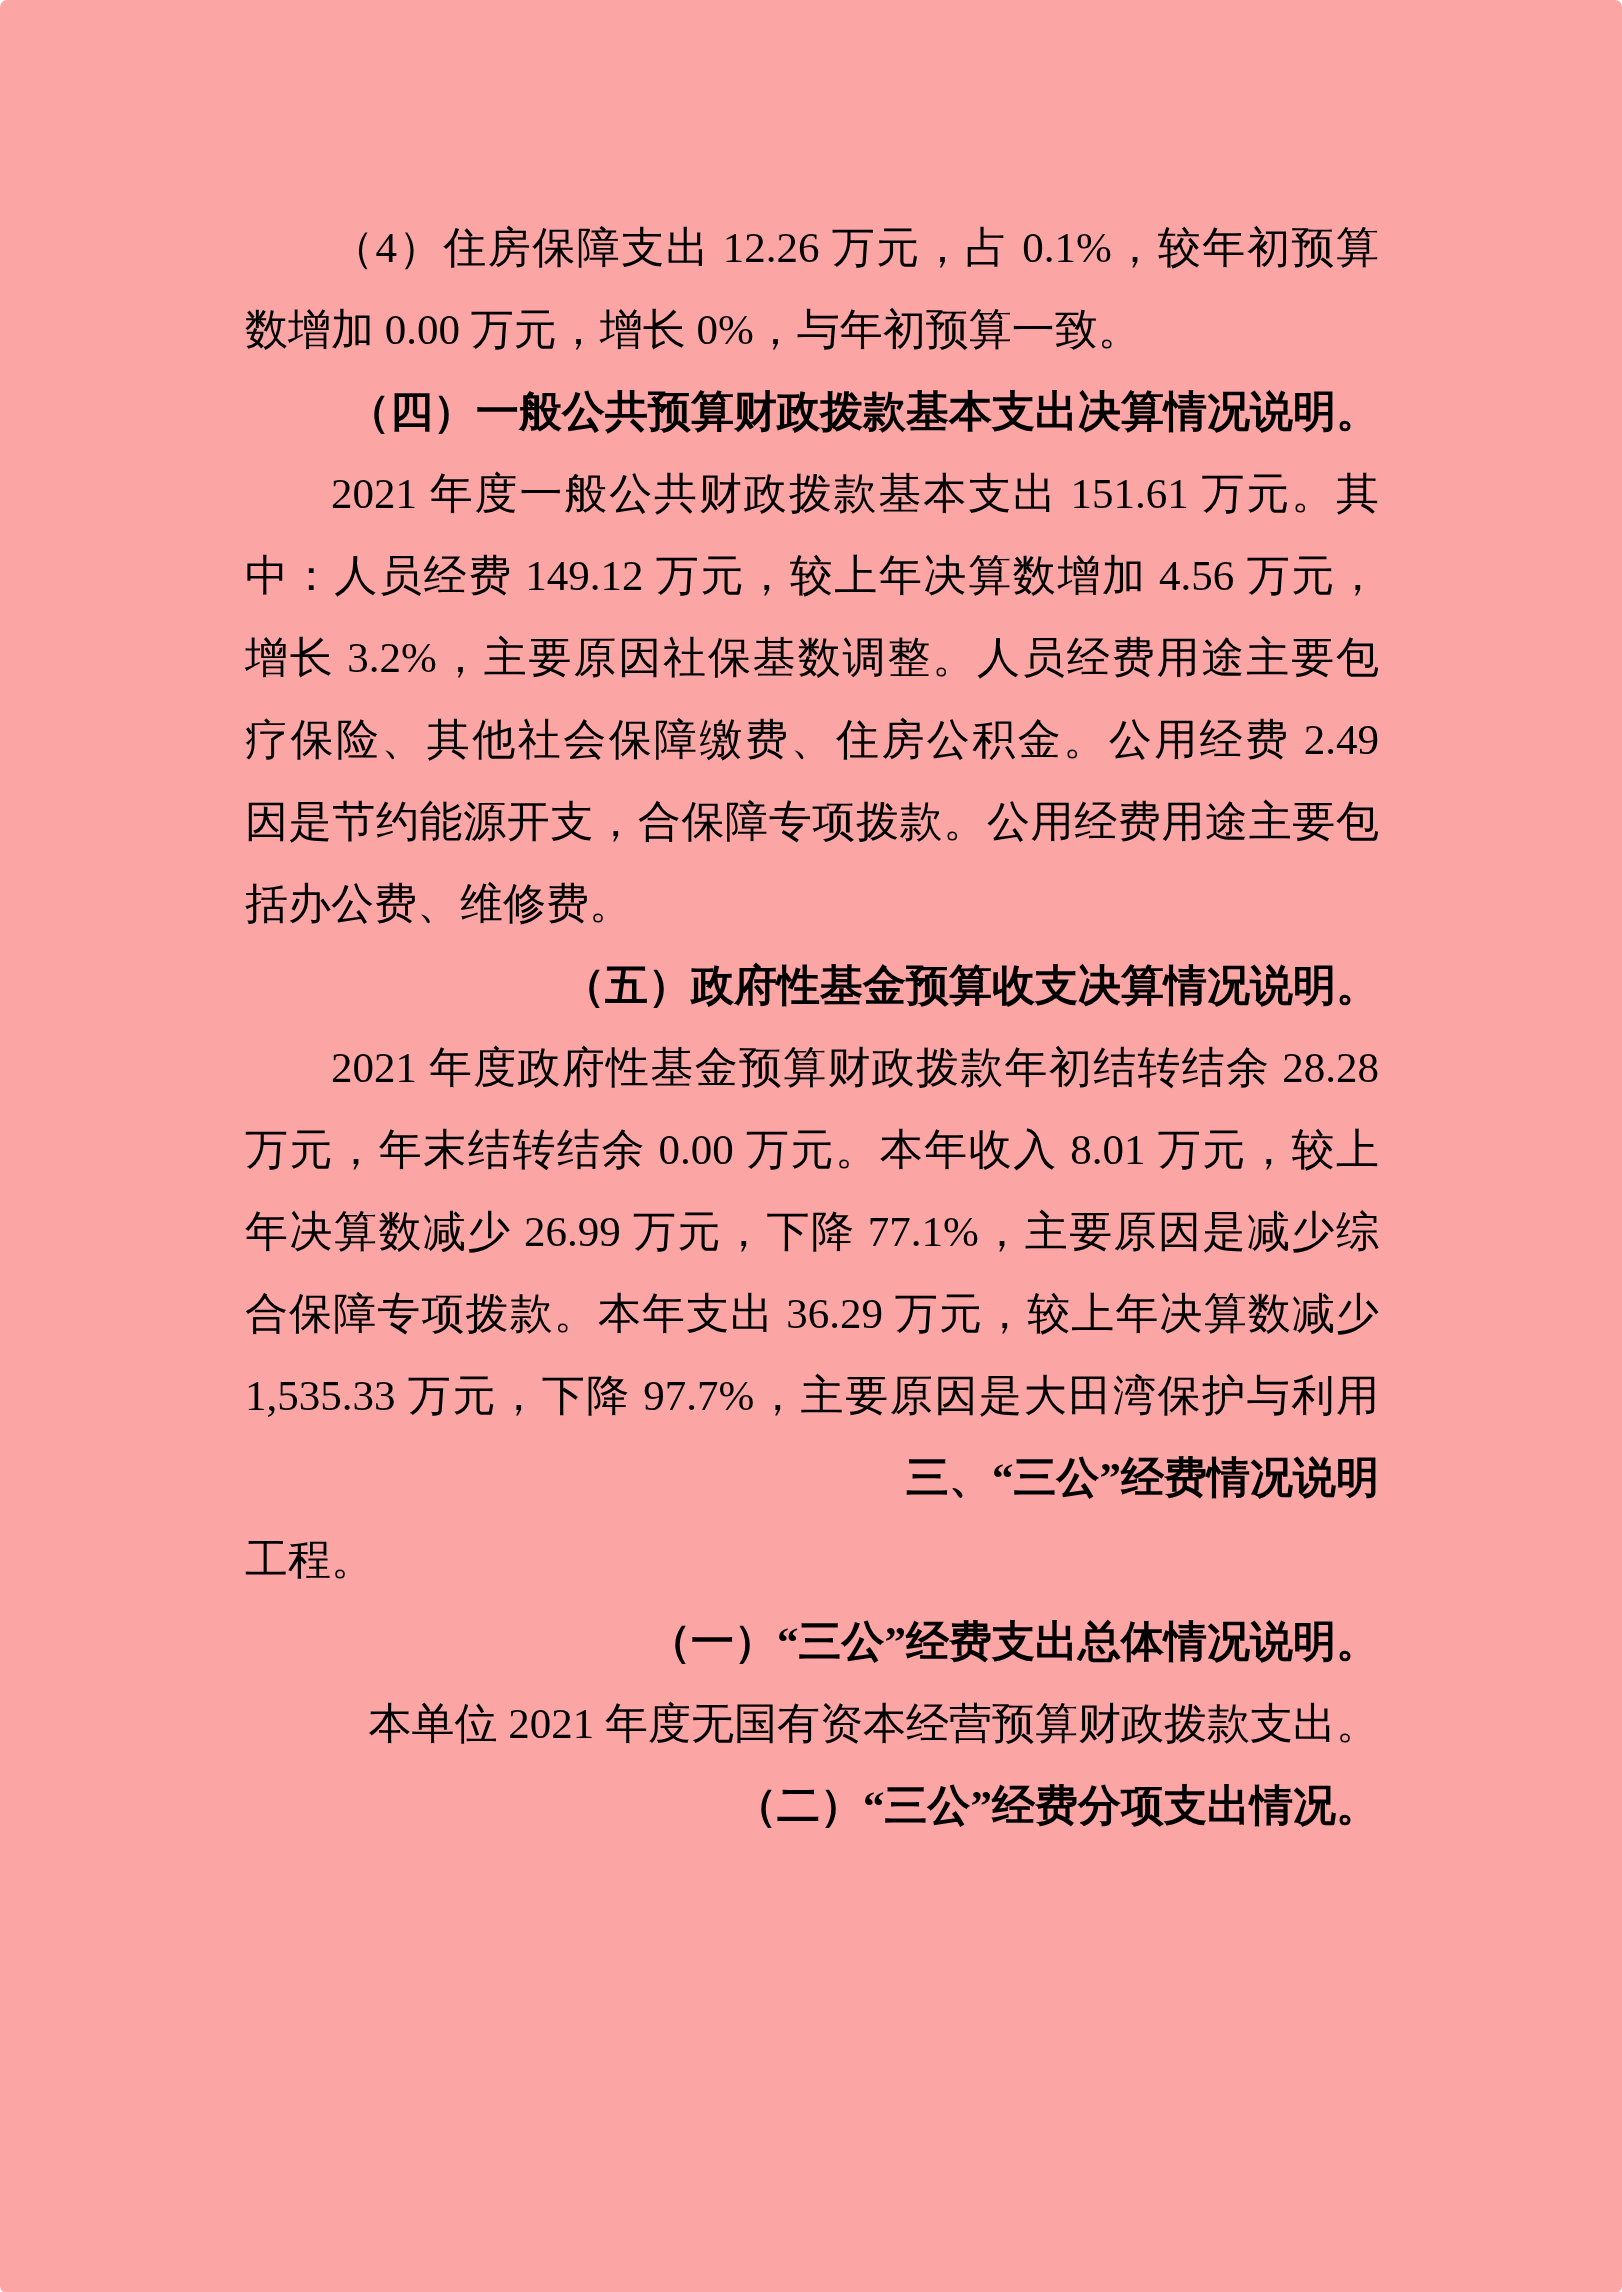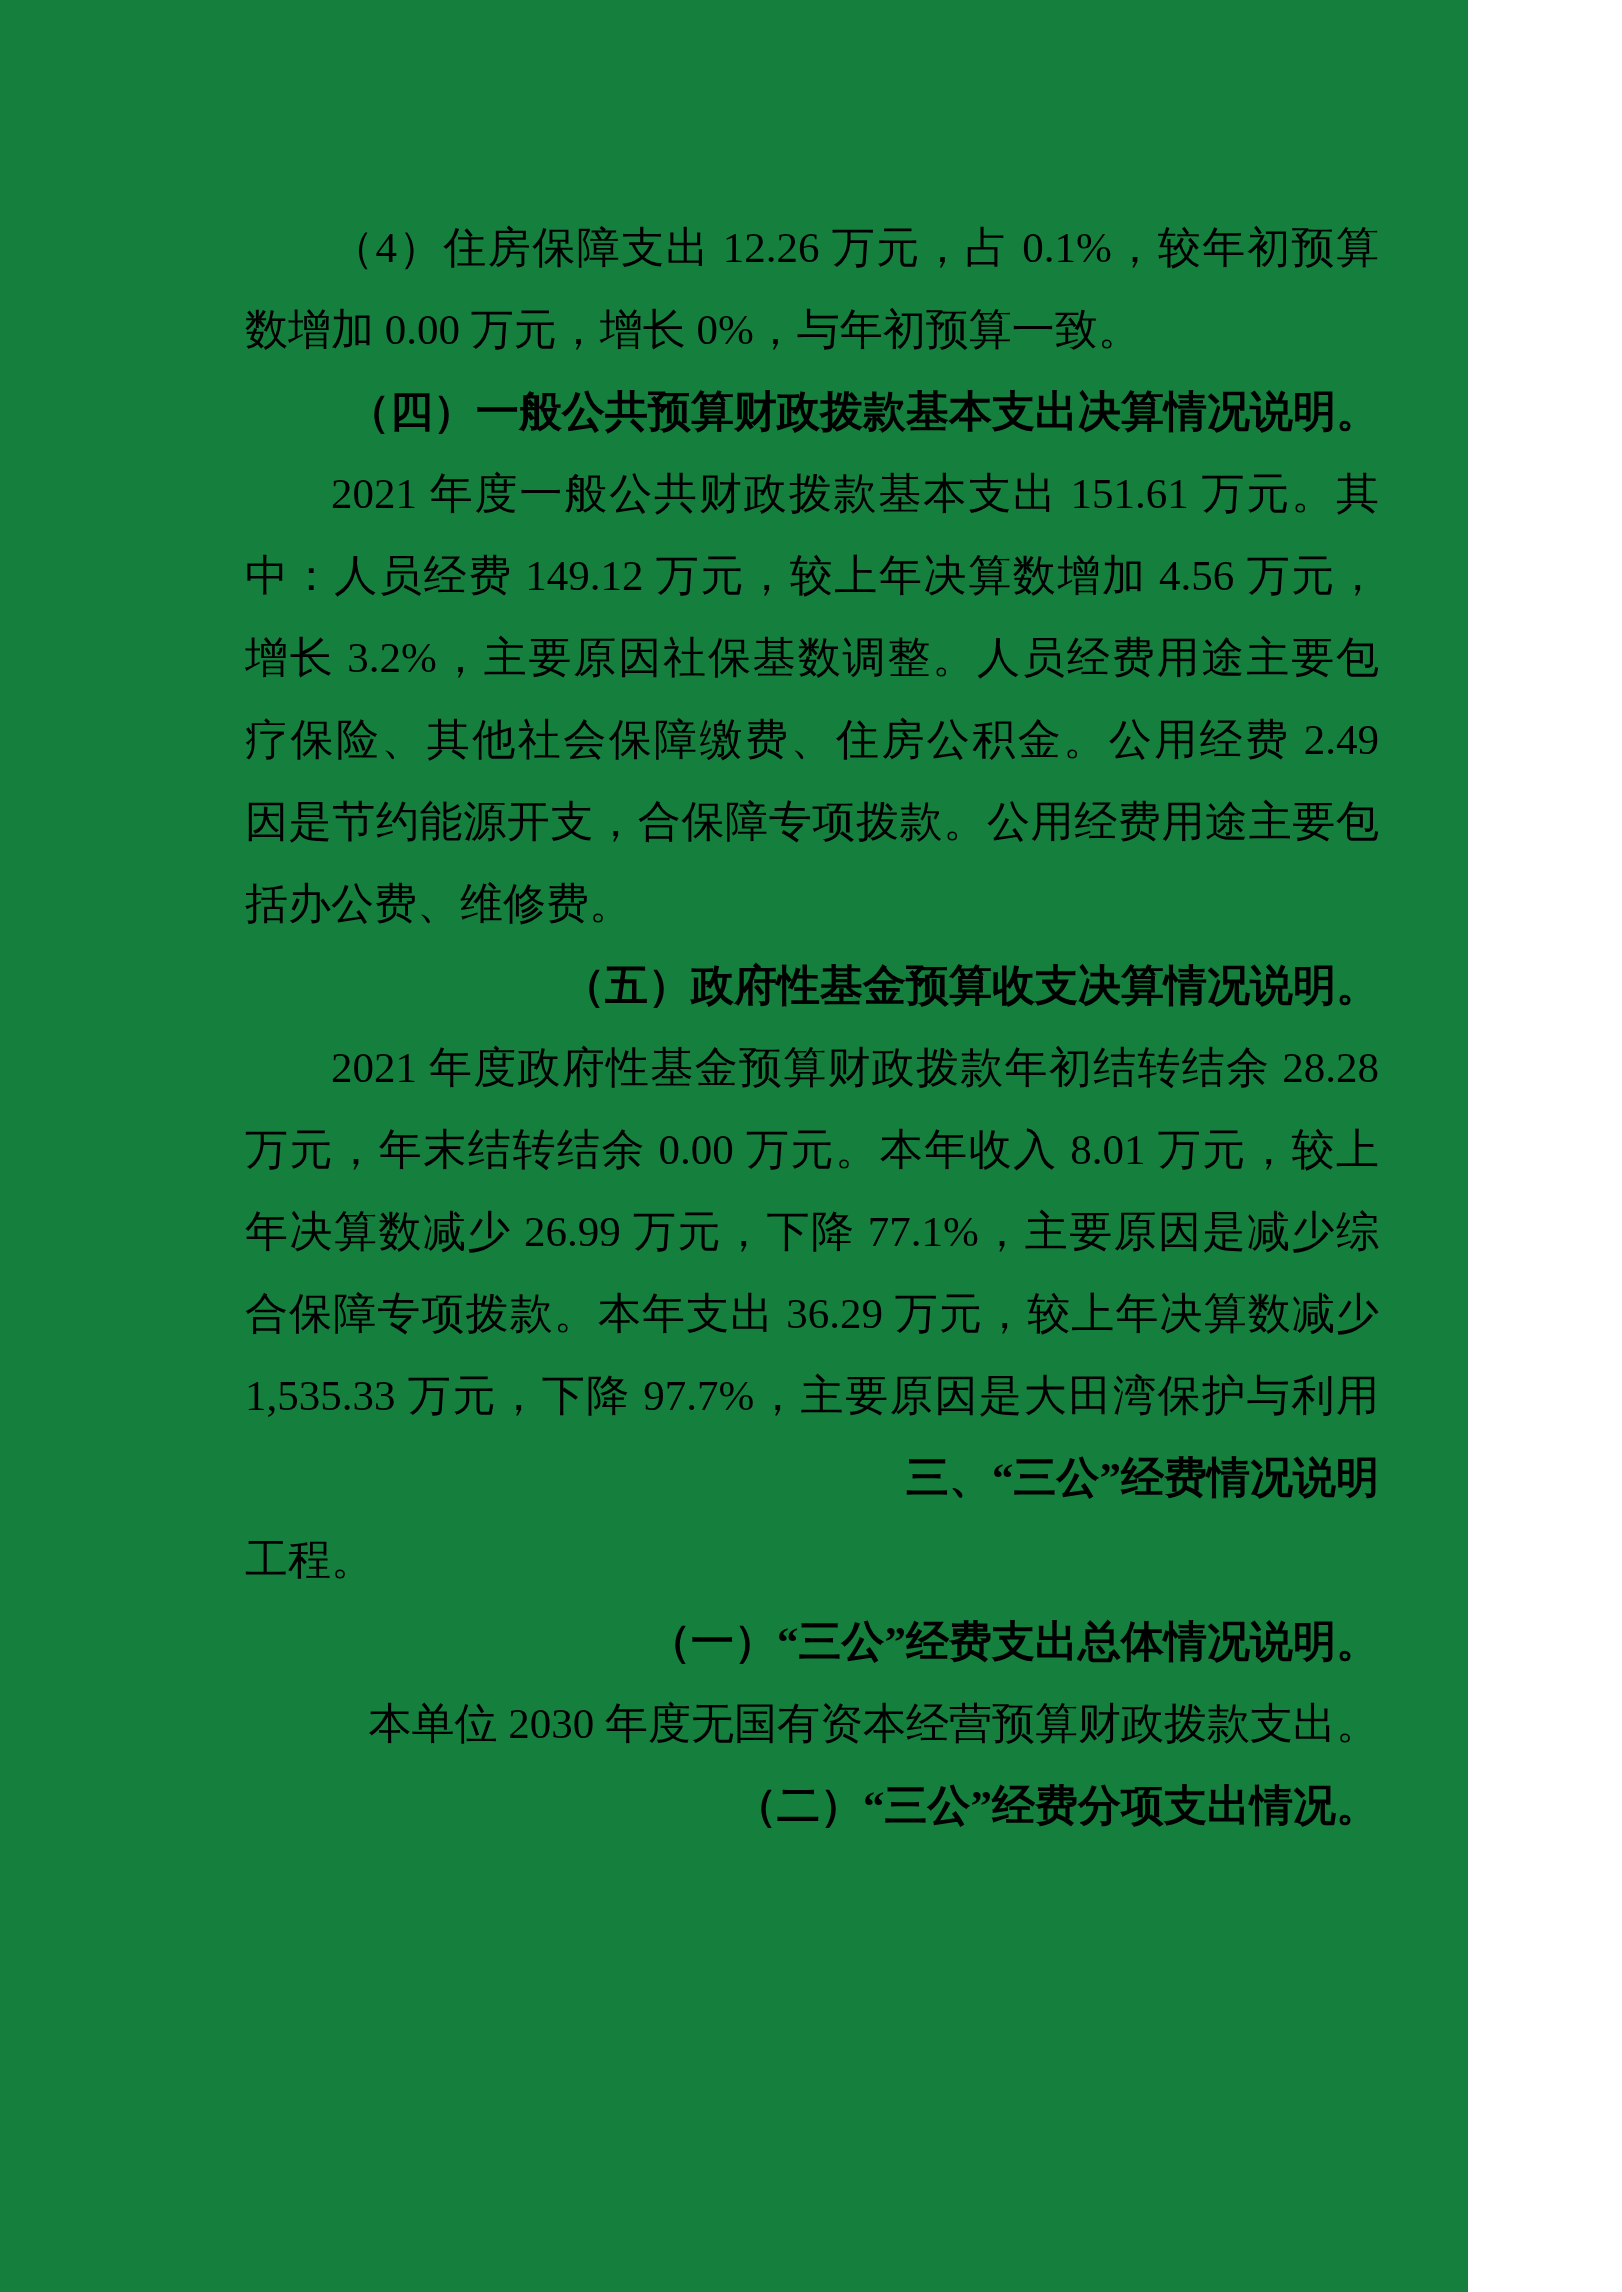--- a/index.html
+++ b/index.html
@@ -9,12 +9,13 @@
   }
   .page {
     position: relative;
-    width: 1468px;
+    width: 1622px;
     height: 2293px;
-    background: #15803d;
+    background: #fca5a5;
     overflow: hidden;
     font-family: "Liberation Serif", "DejaVu Serif", serif;
     color: #000000;
+    border-radius: 7px;
   }
   .doc {
     position: absolute;

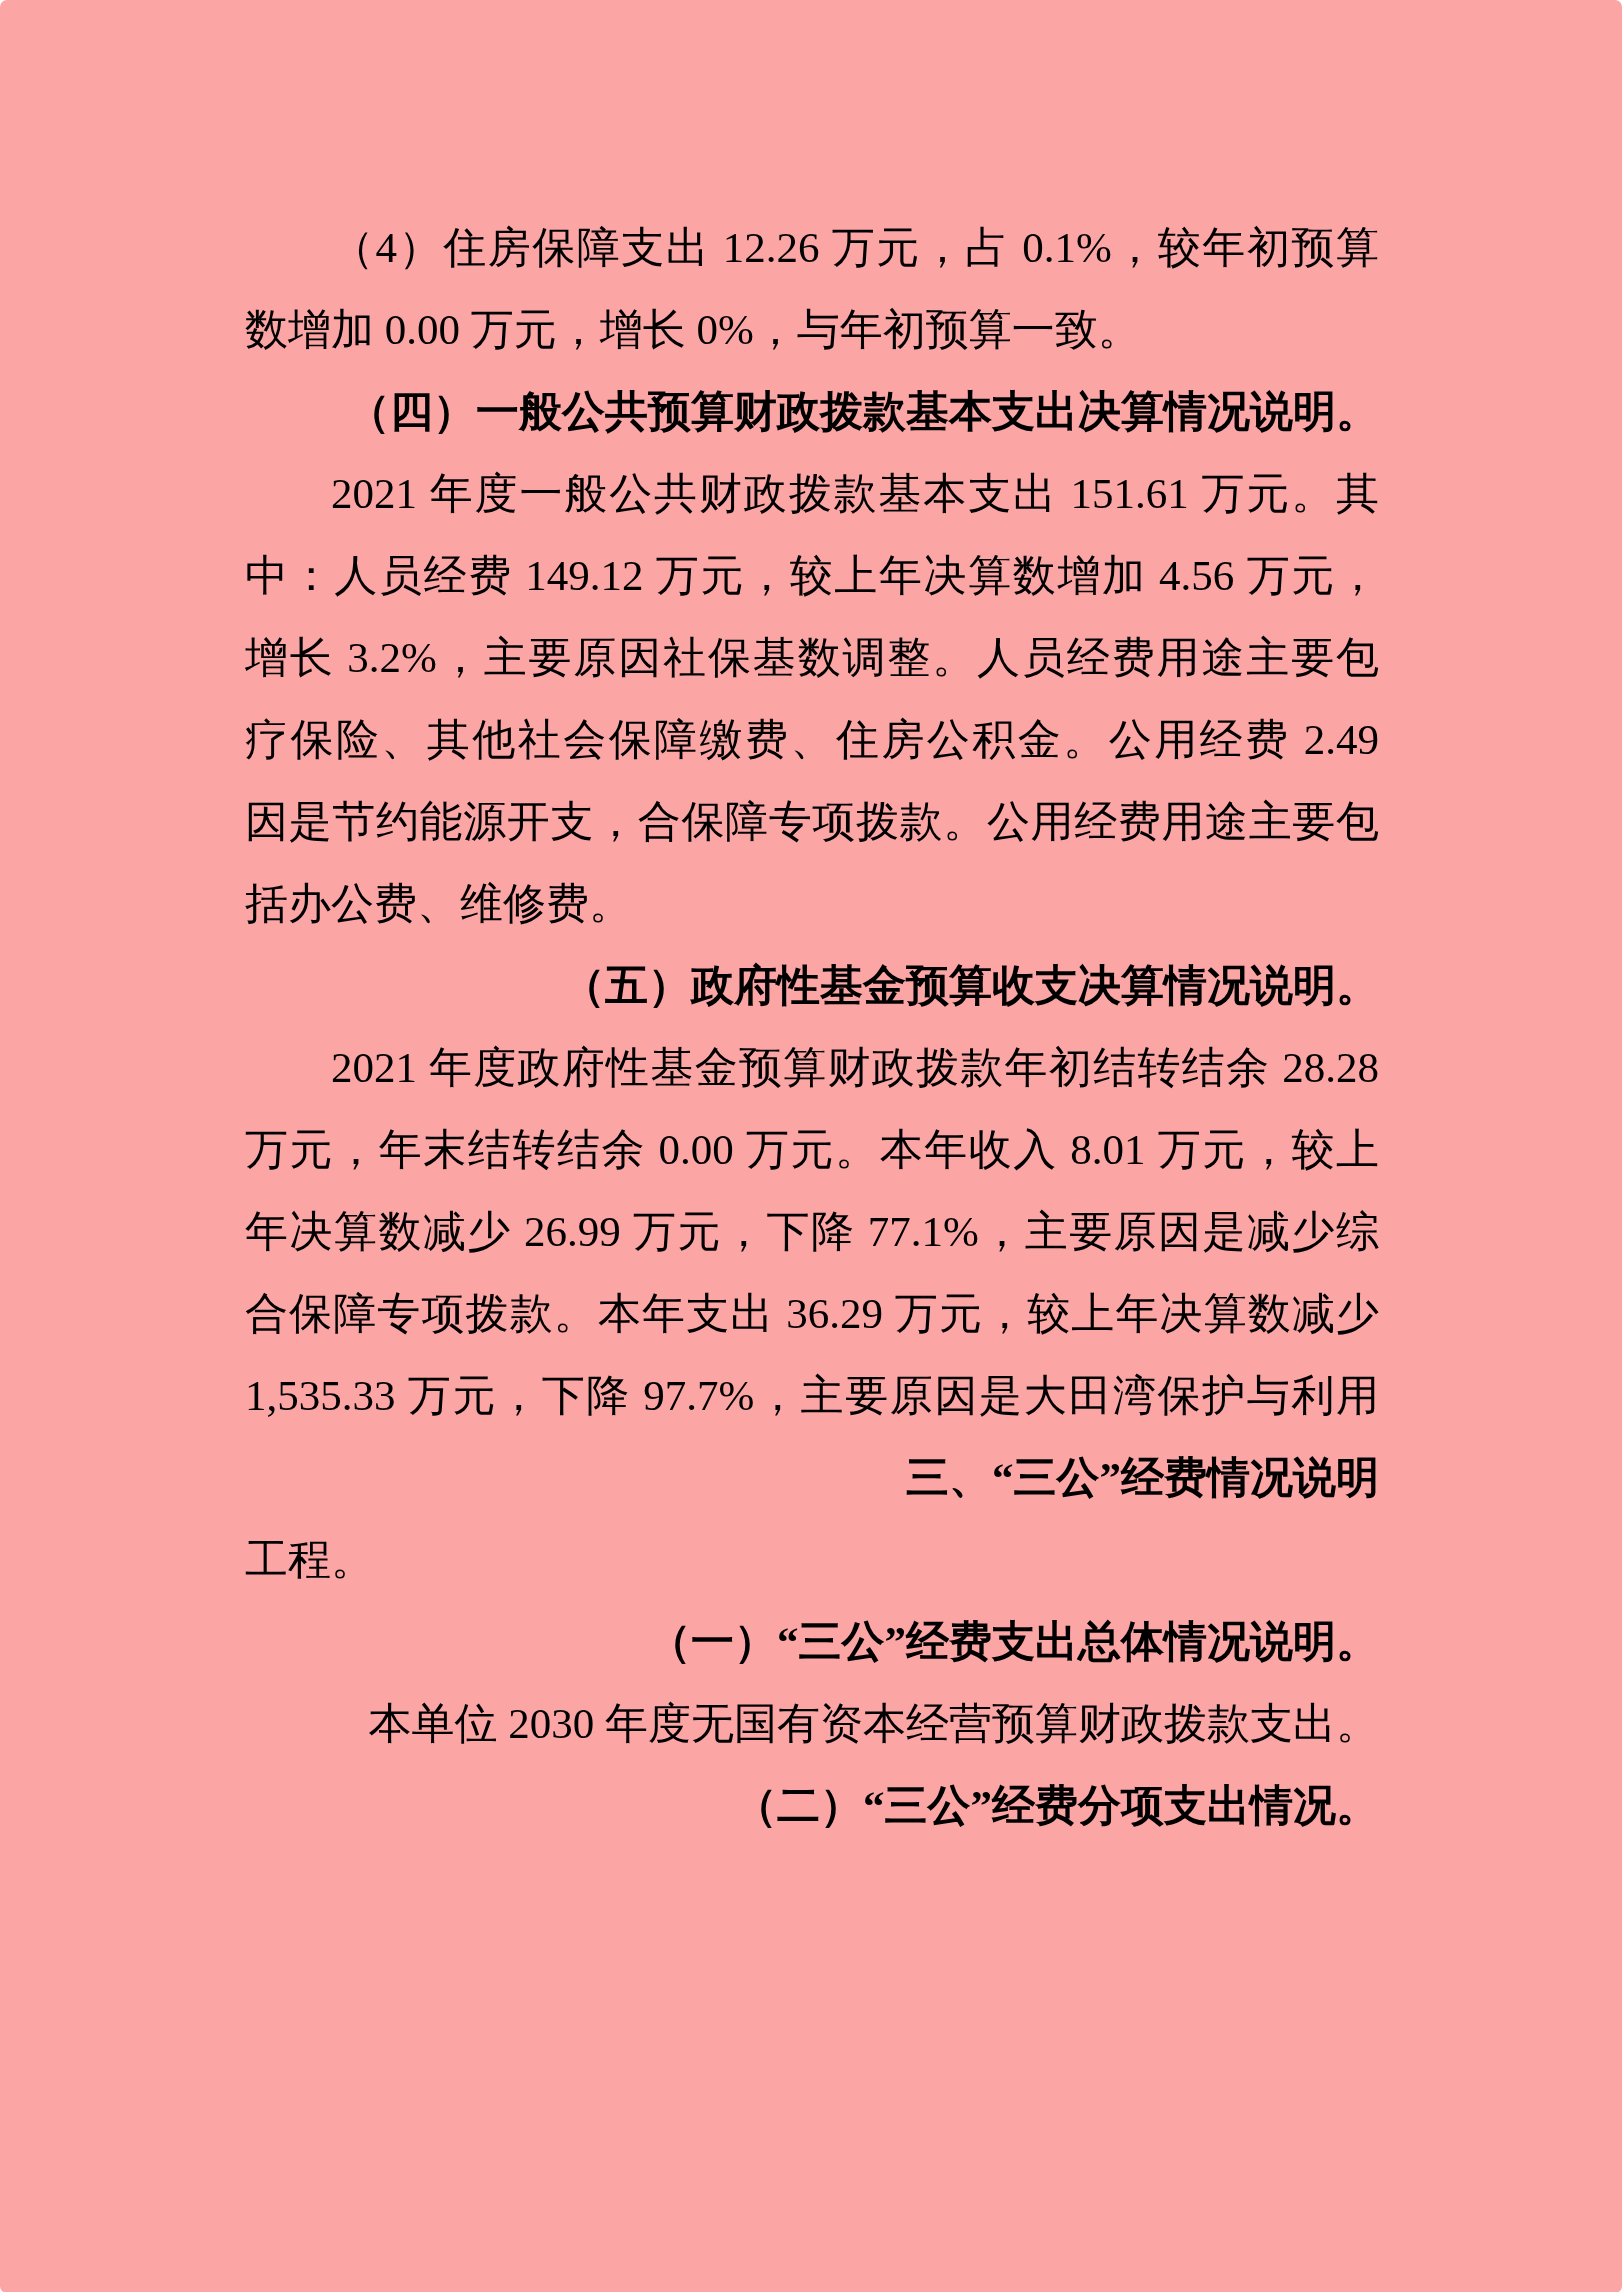--- a/index.html
+++ b/index.html
@@ -65,7 +65,7 @@
     <div class="line ind bold">三、“三公”经费情况说明</div>
     <div class="line">工程。</div>
     <div class="line ind bold">（一）“三公”经费支出总体情况说明。</div>
-    <div class="line ind">本单位 2030 年度无国有资本经营预算财政拨款支出。</div>
+    <div class="line ind">本单位 2021 年度无国有资本经营预算财政拨款支出。</div>
     <div class="line ind bold">（二）“三公”经费分项支出情况。</div>
   </div>
 </div>

